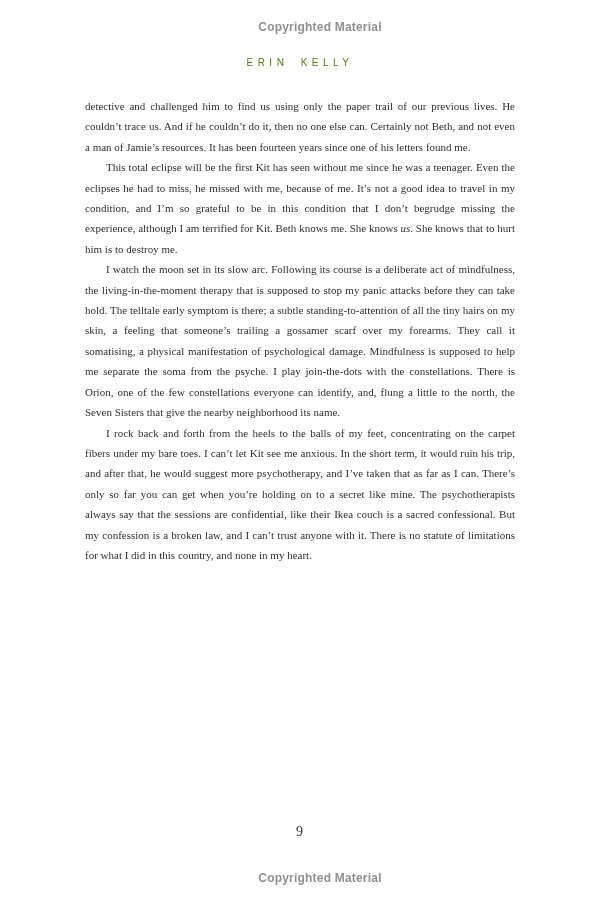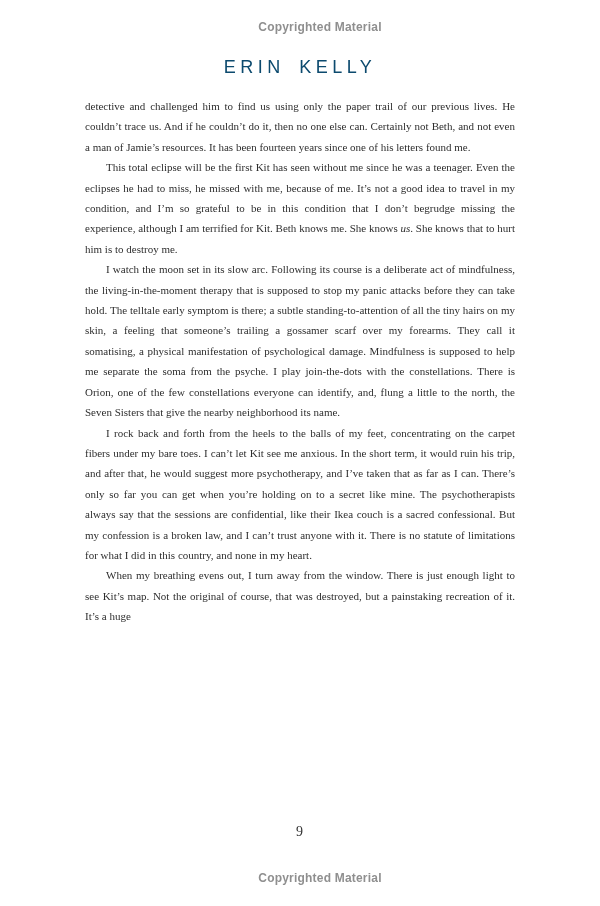--- a/index.html
+++ b/index.html
@@ -36,9 +36,9 @@
     width: 100%;
     text-align: center;
     font-family: "Liberation Sans", sans-serif;
-    font-size: 18px;
+    font-size: 10px;
     font-weight: 500;
-    color: #0c4a6e;
+    color: #4d7c0f;
     letter-spacing: 4.5px;
     word-spacing: 5px;
   }

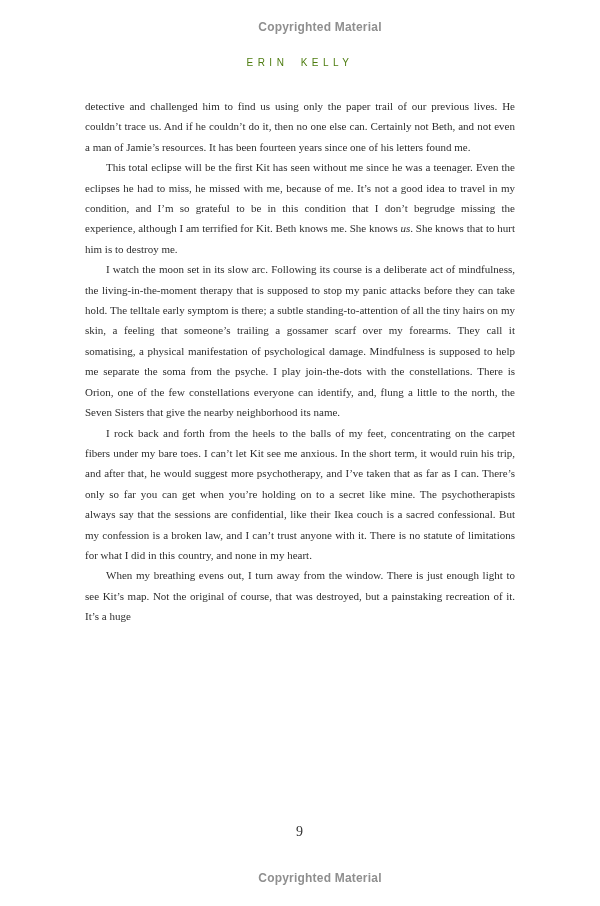--- a/index.html
+++ b/index.html
@@ -84,7 +84,6 @@
     <p class="para indent"><span>This total eclipse will be the first Kit has seen without me since he was a teenager. Even the eclipses he had to miss, he missed with me, because of me. It’s not a good idea to travel in my condition, and I’m so grateful to be in this condition that I don’t begrudge missing the experience, although I am terrified for Kit. Beth knows me. She knows </span><em>us</em><span>. She knows that to hurt him is to destroy me.</span></p>
     <p class="para indent">I watch the moon set in its slow arc. Following its course is a deliberate act of mindfulness, the living-in-the-moment therapy that is supposed to stop my panic attacks before they can take hold. The telltale early symptom is there; a subtle standing-to-attention of all the tiny hairs on my skin, a feeling that someone’s trailing a gossamer scarf over my forearms. They call it somatising, a physical manifestation of psychological damage. Mindfulness is supposed to help me separate the soma from the psyche. I play join-the-dots with the constellations. There is Orion, one of the few constellations everyone can identify, and, flung a little to the north, the Seven Sisters that give the nearby neighborhood its name.</p>
     <p class="para indent">I rock back and forth from the heels to the balls of my feet, concentrating on the carpet fibers under my bare toes. I can’t let Kit see me anxious. In the short term, it would ruin his trip, and after that, he would suggest more psychotherapy, and I’ve taken that as far as I can. There’s only so far you can get when you’re holding on to a secret like mine. The psychotherapists always say that the sessions are confidential, like their Ikea couch is a sacred confessional. But my confession is a broken law, and I can’t trust anyone with it. There is no statute of limitations for what I did in this country, and none in my heart.</p>
-    <p class="para indent">When my breathing evens out, I turn away from the window. There is just enough light to see Kit’s map. Not the original of course, that was destroyed, but a painstaking recreation of it. It’s a huge</p>
   </div>
 
   <div class="page-number">9</div>

